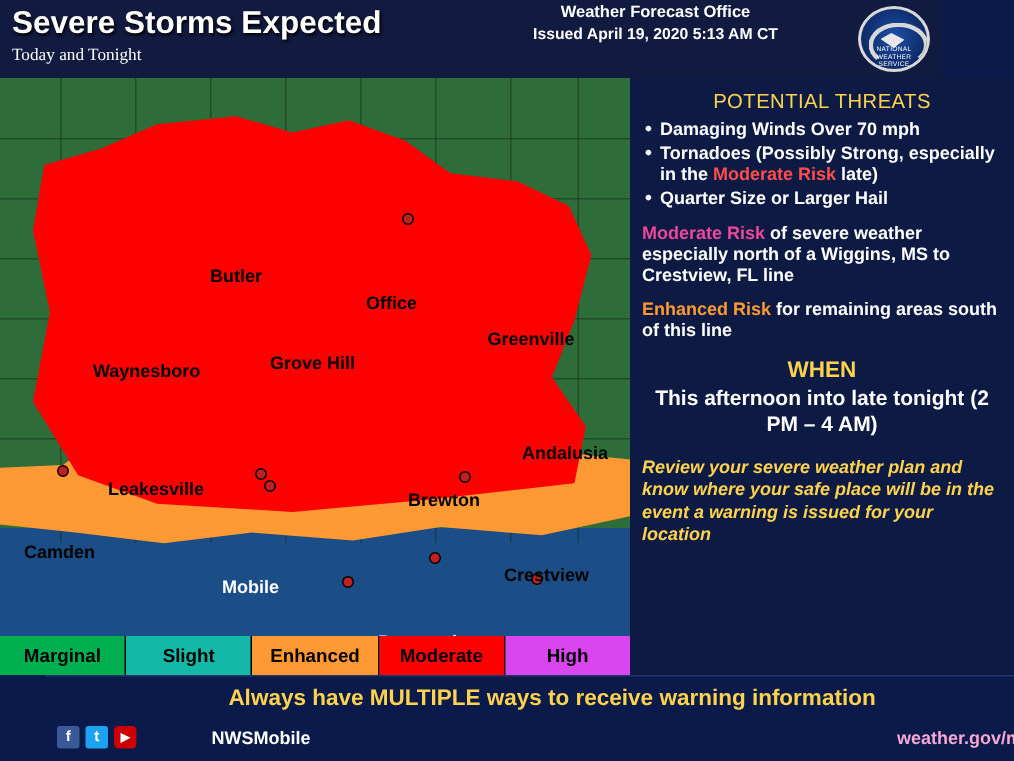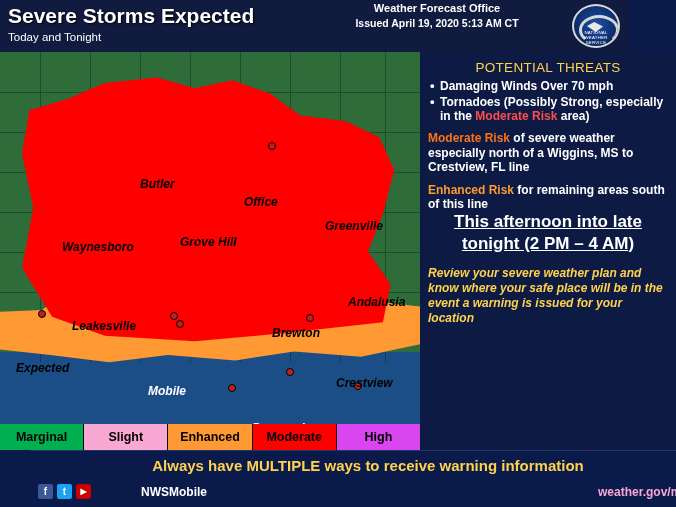--- a/index.html
+++ b/index.html
@@ -18,7 +18,7 @@
     font-size:21px;font-weight:bold;color:#ffffff;letter-spacing:0px;
     text-shadow:1px 1px 2px #000;
   }
-  .hdr-sub{font-size:11.5px;color:#ffffff;margin-top:3px;}
+  .hdr-sub{font-size:11.5px;color:#ffffff;margin-top:3px;font-family:Liberation Serif, serif;}
   .hdr-right{position:absolute;right:66px;top:2px;width:250px;text-align:center;color:#ffffff;}
   .wfo-line1{font-size:11px;font-weight:bold;}
   .wfo-line2{font-size:17px;font-weight:bold;margin-top:1px;}

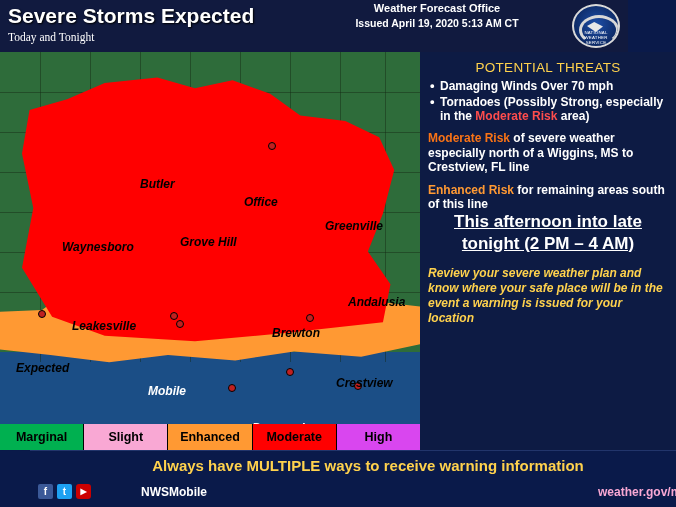--- a/index.html
+++ b/index.html
@@ -204,7 +204,7 @@
       <li>
         <span>Tornadoes (Possibly Strong,</span>
         <span>especially in the </span><span class="mod-red">Moderate</span>
-        <span class="mod-red">Risk</span><span> area)</span>
+        <span class="mod-red">Risk</span><span> late)</span>
       </li>
     </ul>
 

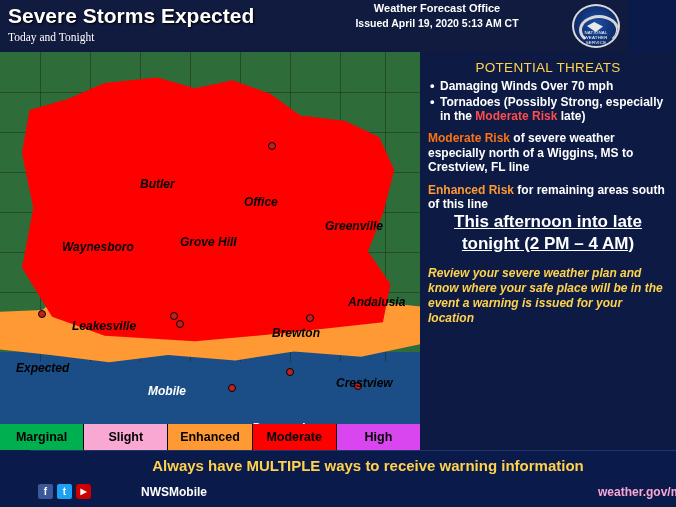--- a/index.html
+++ b/index.html
@@ -206,6 +206,7 @@
         <span>especially in the </span><span class="mod-red">Moderate</span>
         <span class="mod-red">Risk</span><span> late)</span>
       </li>
+      <li>Quarter Size or Larger Hail</li>
     </ul>
 
     <div class="para">

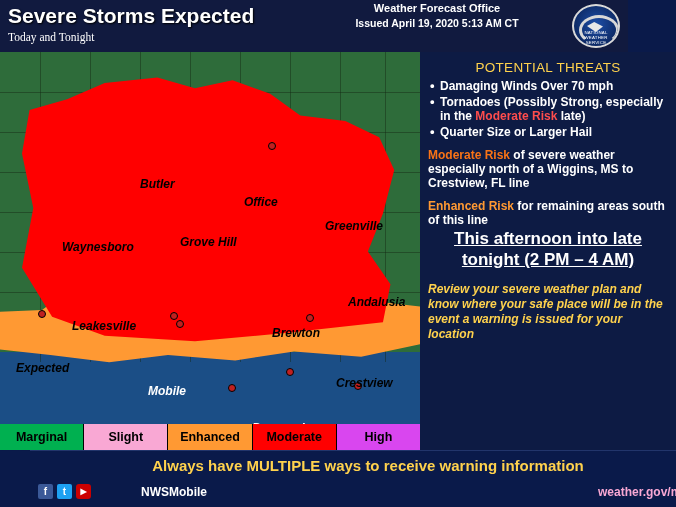--- a/index.html
+++ b/index.html
@@ -95,7 +95,7 @@
   }
   .mod-red{color:#ff4d4d;}
   .para{font-size:12px;color:#ffffff;font-weight:bold;line-height:1.2;margin-top:8px;}
-  .lbl-mod{color:#f97316;}
+  .lbl-mod{color:#ec4899;}
   .lbl-enh{color:#ff9933;}
   .when-h{margin:10px 0 2px 0;text-align:center;color:#ffd24d;font-size:15px;font-weight:bold;}
   .when-b{font-size:17px;color:#ffffff;font-weight:bold;text-align:center;line-height:1.25;text-decoration:underline;}

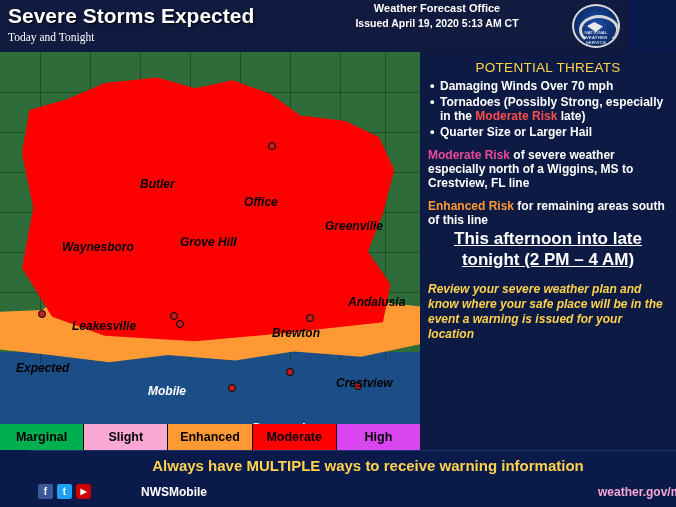--- a/index.html
+++ b/index.html
@@ -69,7 +69,7 @@
 
   .city{position:absolute;width:6px;height:6px;border-radius:50%;background:#c02020;border:1px solid #000;}
   .clabel{
-    position:absolute;font-size:12px;font-weight:bold;color:#000000;white-space:nowrap;font-style:italic;
+    position:absolute;font-size:12px;font-weight:bold;color:#000000;white-space:nowrap;
   }
 
   

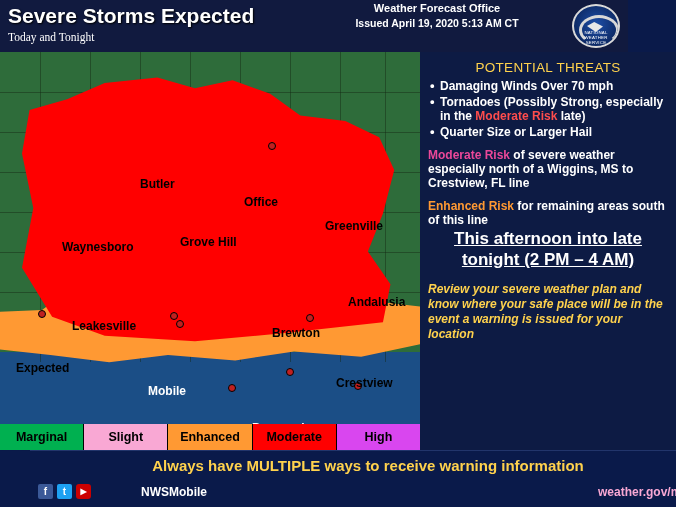--- a/index.html
+++ b/index.html
@@ -216,6 +216,7 @@
       <span class="lbl-enh">Enhanced Risk</span><span> for remaining areas south of this line</span>
     </div>
 
+    <div class="when-h">WHEN</div>
     <div class="when-b">This afternoon into late tonight (2 PM – 4 AM)</div>
 
     <div class="advice">Review your severe weather plan and know where your safe place will be in the event a warning is issued for your location</div>

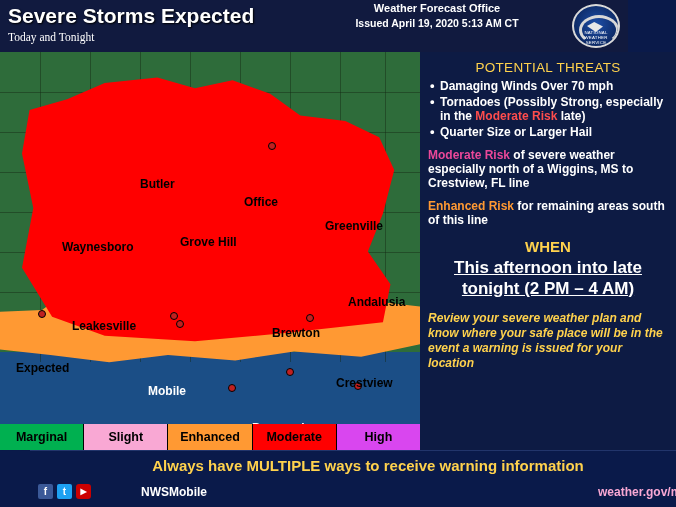--- a/index.html
+++ b/index.html
@@ -98,7 +98,7 @@
   .lbl-mod{color:#ec4899;}
   .lbl-enh{color:#ff9933;}
   .when-h{margin:10px 0 2px 0;text-align:center;color:#ffd24d;font-size:15px;font-weight:bold;}
-  .when-b{font-size:17px;color:#ffffff;font-weight:bold;text-align:center;line-height:1.25;text-decoration:underline;}
+  .when-b{font-size:14px;color:#ffffff;font-weight:bold;text-align:center;line-height:1.25;}
   .advice{
     margin-top:12px;font-size:12px;color:#ffd24d;font-style:italic;font-weight:bold;line-height:1.25;
   }

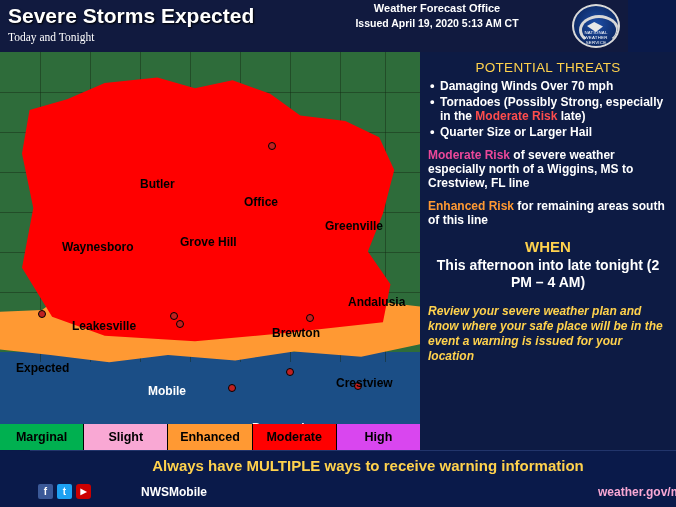--- a/index.html
+++ b/index.html
@@ -182,7 +182,7 @@
     <div class="clabel" style="left:72px;top:267px">Leakesville</div>
     <div class="clabel" style="left:348px;top:243px">Andalusia</div>
     <div class="clabel" style="left:272px;top:274px">Brewton</div>
-    <div class="clabel" style="left:16px;top:309px">Expected</div>
+    <div class="clabel" style="left:16px;top:309px">Camden</div>
     <div class="clabel" style="left:148px;top:332px;color:#ffffff">Mobile</div>
     <div class="clabel" style="left:336px;top:324px">Crestview</div>
     <div class="clabel" style="left:252px;top:369px;color:#ffffff">Pensacola</div>

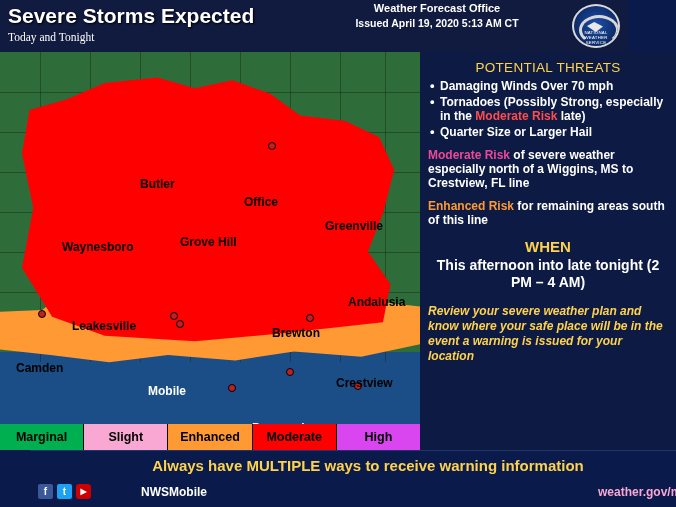--- a/index.html
+++ b/index.html
@@ -191,7 +191,7 @@
 
   <div class="legend">
     <div style="background:#00b050">Marginal</div>
-    <div style="background:#f9a8d4">Slight</div>
+    <div style="background:#14b8a6">Slight</div>
     <div style="background:#ff9933">Enhanced</div>
     <div style="background:#ff0000">Moderate</div>
     <div style="background:#d946ef">High</div>

